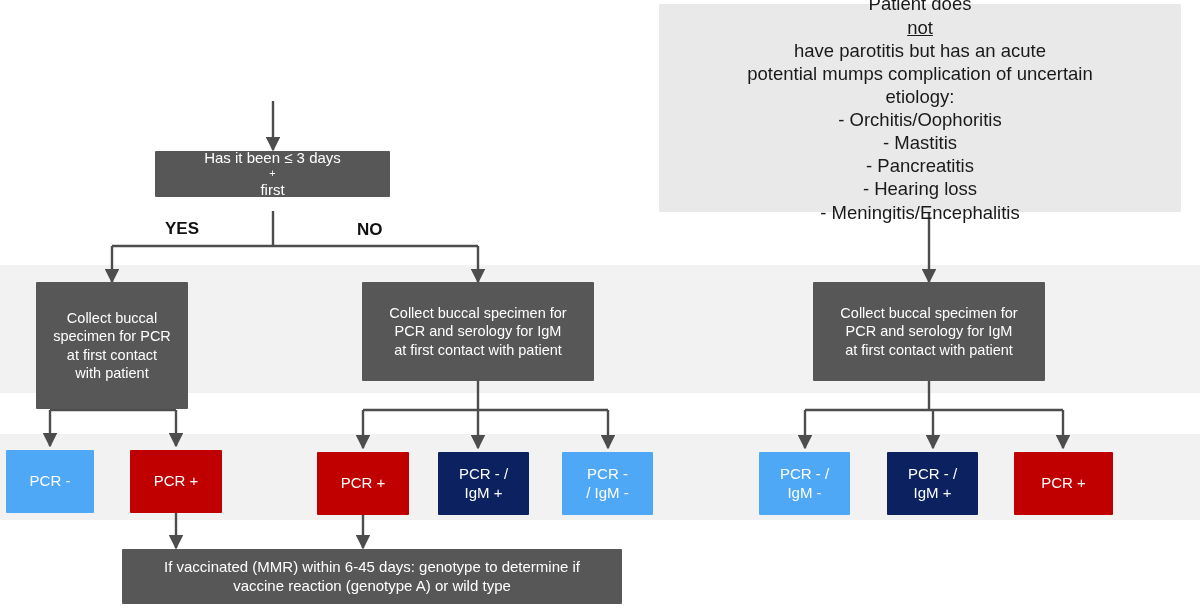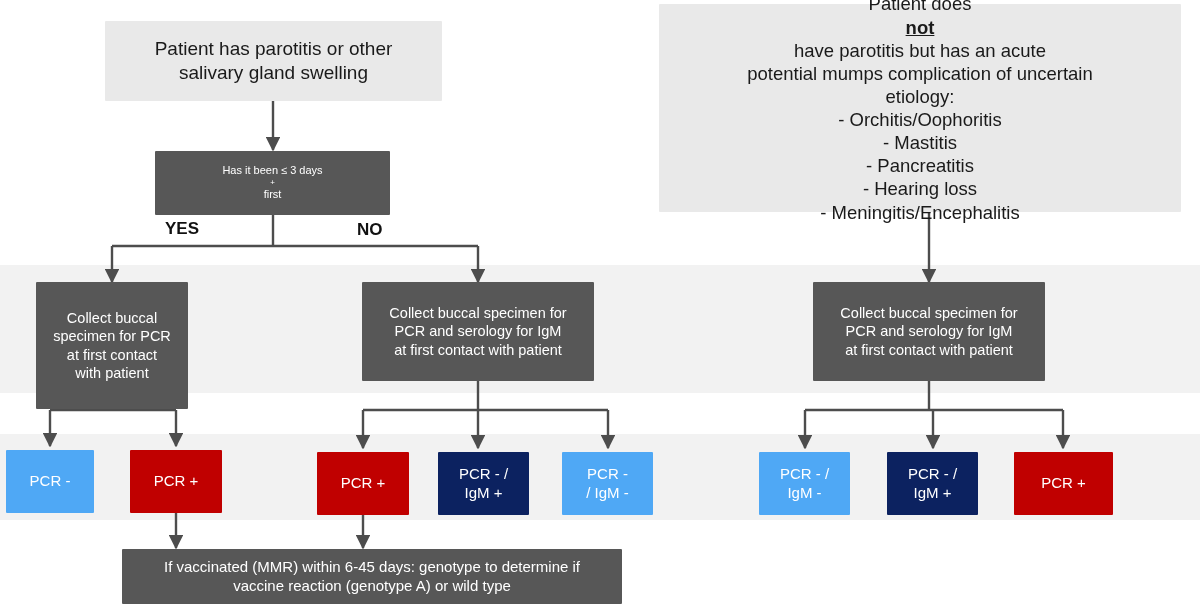--- a/index.html
+++ b/index.html
@@ -76,7 +76,7 @@
     height: 610px;
     pointer-events: none;
   }
-  .u { text-decoration: underline; font-weight: bold; }
+  .u { text-decoration: underline; font-weight: normal; }
   .sup { vertical-align: super; font-size: 0.72em; }
 </style>
 </head>

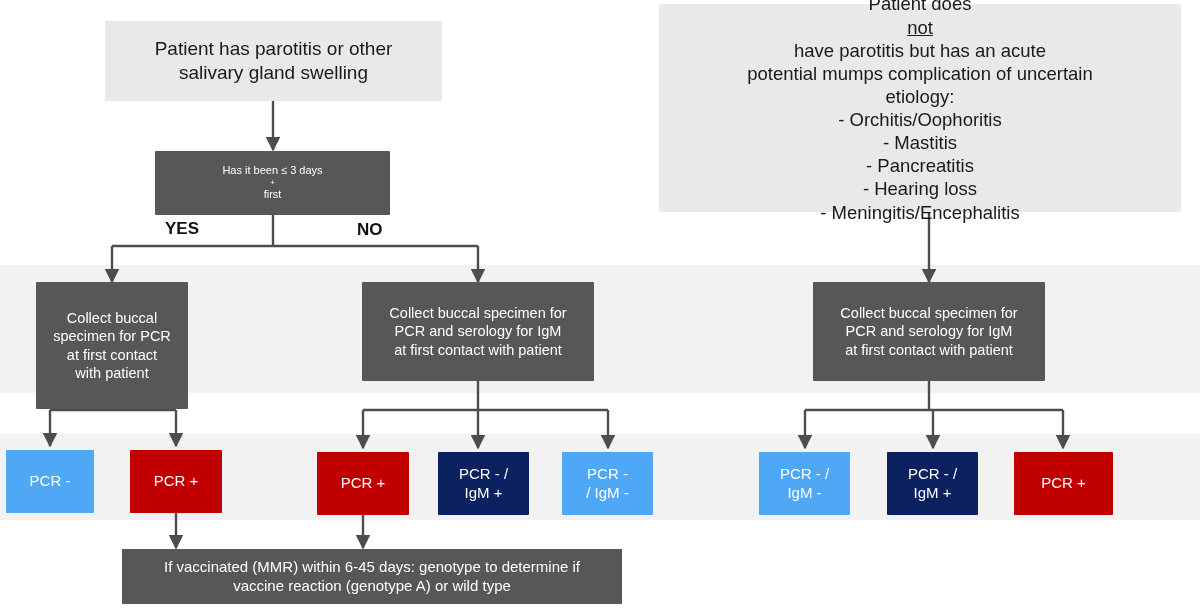--- a/index.html
+++ b/index.html
@@ -126,12 +126,6 @@
     </g>
   </svg>
 
-  <div class="node node-grey" style="left:105px; top:21px; width:337px; height:80px; font-size:19px;">
-    <span>
-      <span>Patient has parotitis or other</span>
-      <span>salivary gland swelling</span>
-    </span>
-  </div>
 
   <div class="node node-grey" style="left:659px; top:4px; width:522px; height:208px; font-size:18.5px; padding:6px 10px;">
     <span>

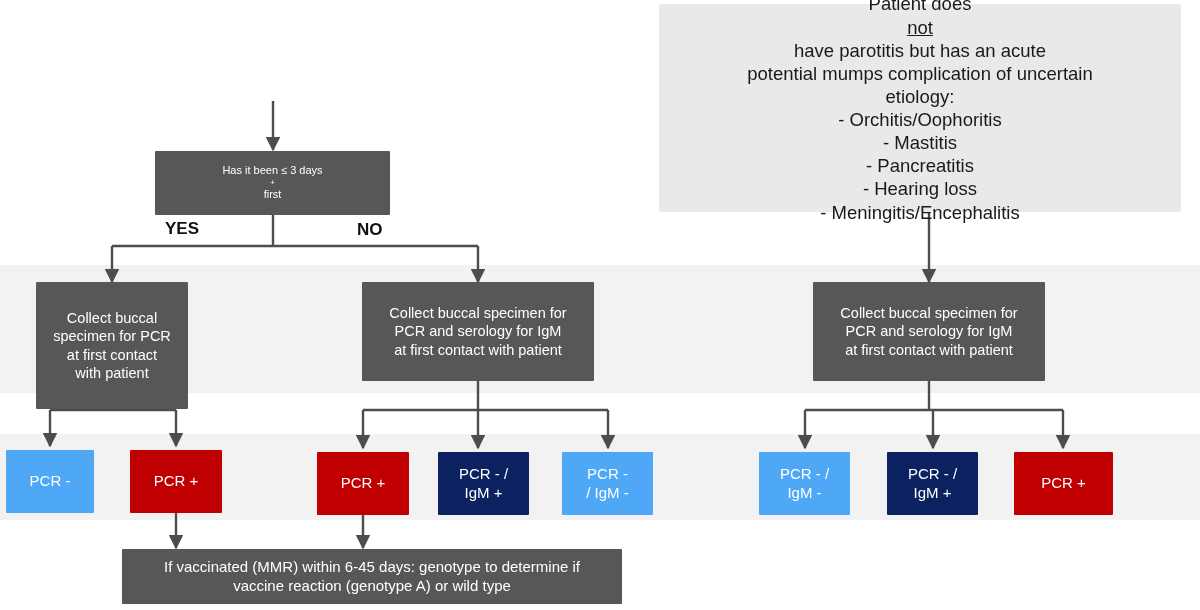--- a/index.html
+++ b/index.html
@@ -144,7 +144,7 @@
     </span>
   </div>
 
-  <div class="node node-dark" style="left:155px; top:151px; width:235px; height:64px; font-size:11px;">
+  <div class="node node-dark" style="left:155px; top:151px; width:235px; height:46px; font-size:15px;">
     <span>
       <span>
           <span>Has it been ≤ 3 days</span>

